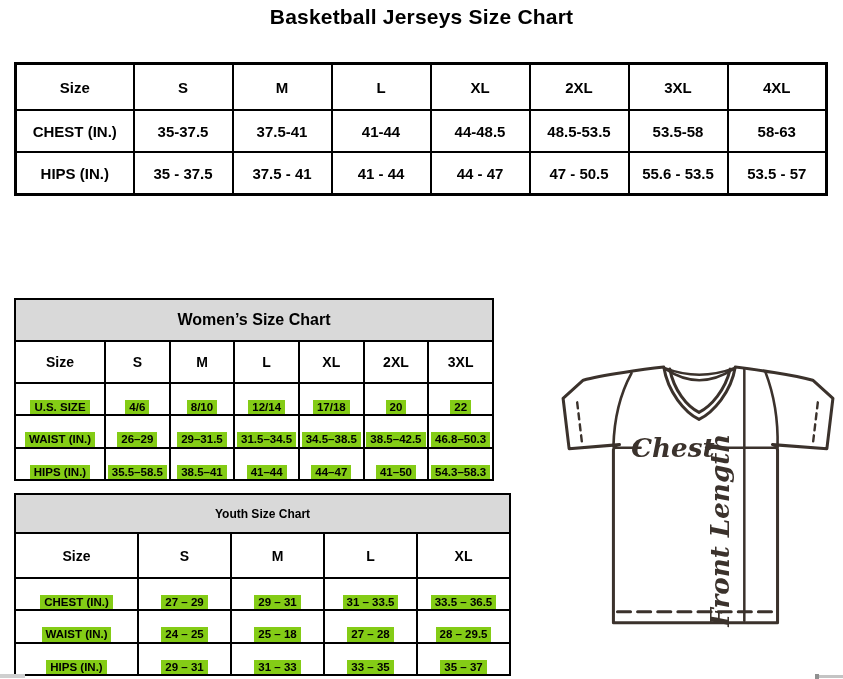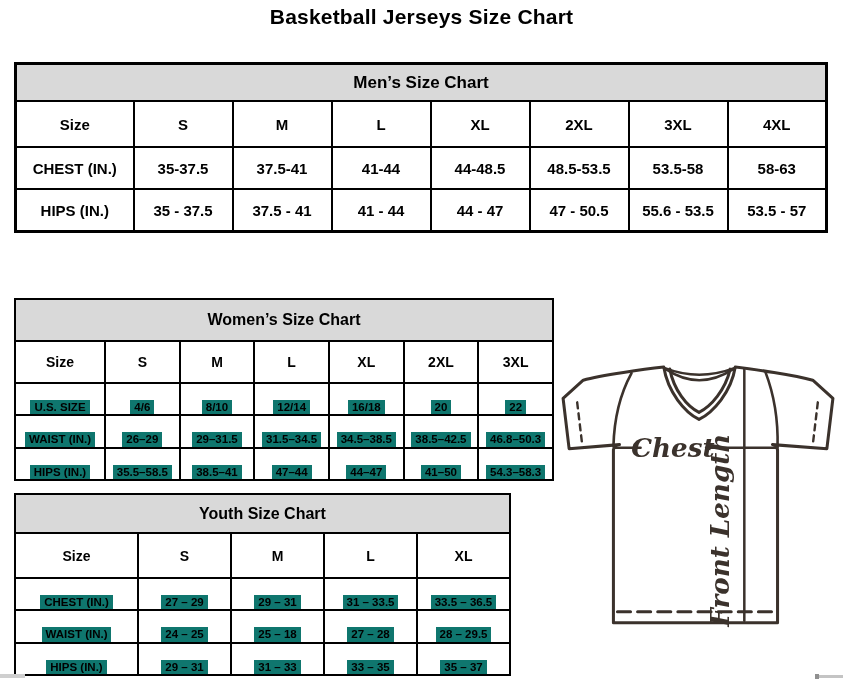--- a/index.html
+++ b/index.html
@@ -67,9 +67,6 @@
         <col>
       </colgroup>
     <tbody>
-        <tr class="band">
-      <th colspan="8">Men’s Size Chart</th>
-    </tr>
     <tr class="head">
       <th>Size</th>
       <th>S</th>

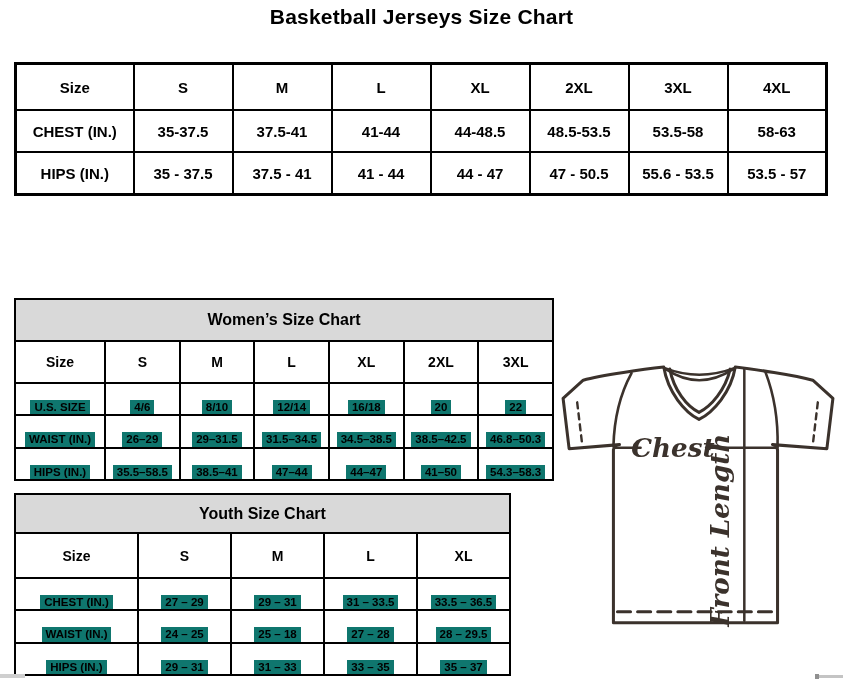--- a/index.html
+++ b/index.html
@@ -26,7 +26,7 @@
   .mens tr.head th{height:44px;font-size:15px;}
   .mens td{height:40px;font-size:15px;}
   
-  .womens{left:14px;top:298px;width:540px;border:2px solid #000;}
+  .womens{left:14px;top:298px;width:480px;border:2px solid #000;}
   .womens tr.band th{height:40px;font-size:16px;}
   .womens tr.head th{height:40px;font-size:14px;}
   .womens td{height:20px;font-size:11.5px;}

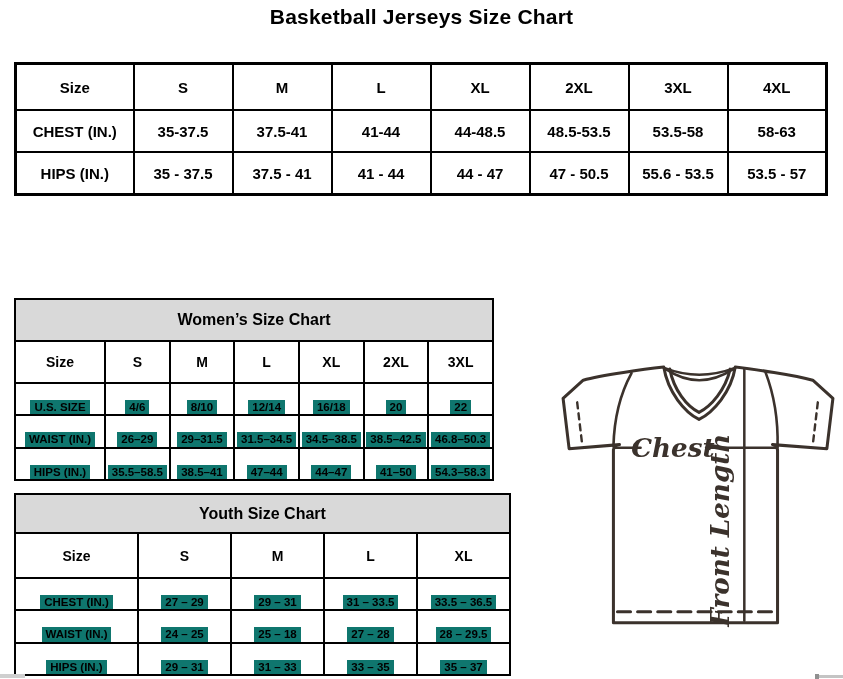--- a/index.html
+++ b/index.html
@@ -36,7 +36,7 @@
   .youth tr.head th{height:43px;font-size:14px;}
   .youth td{height:19px;font-size:11.5px;}
   
-  .hl{background:#0f766e;display:inline-block;padding:0 4px;line-height:1.25;margin-top:16px;}
+  .hl{background:#84cc16;display:inline-block;padding:0 4px;line-height:1.25;margin-top:16px;}
   
   .jersey{position:absolute;left:553px;top:354px;width:290px;height:292px;}
   .jersey text{

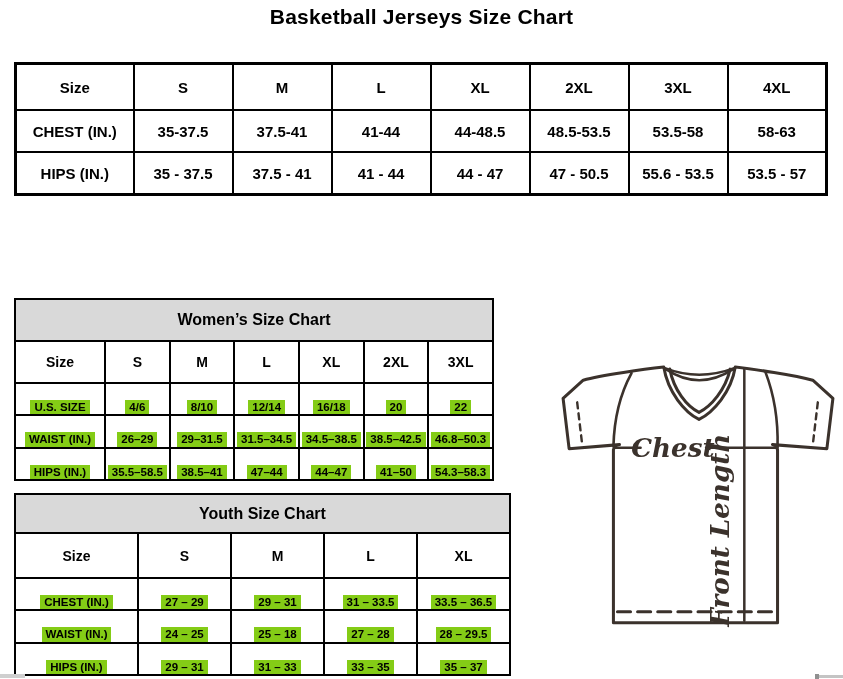--- a/index.html
+++ b/index.html
@@ -128,7 +128,7 @@
       <td><span class="hl">4/6</span></td>
       <td><span class="hl">8/10</span></td>
       <td><span class="hl">12/14</span></td>
-      <td><span class="hl">16/18</span></td>
+      <td><span class="hl">17/18</span></td>
       <td><span class="hl">20</span></td>
       <td><span class="hl">22</span></td>
     </tr>

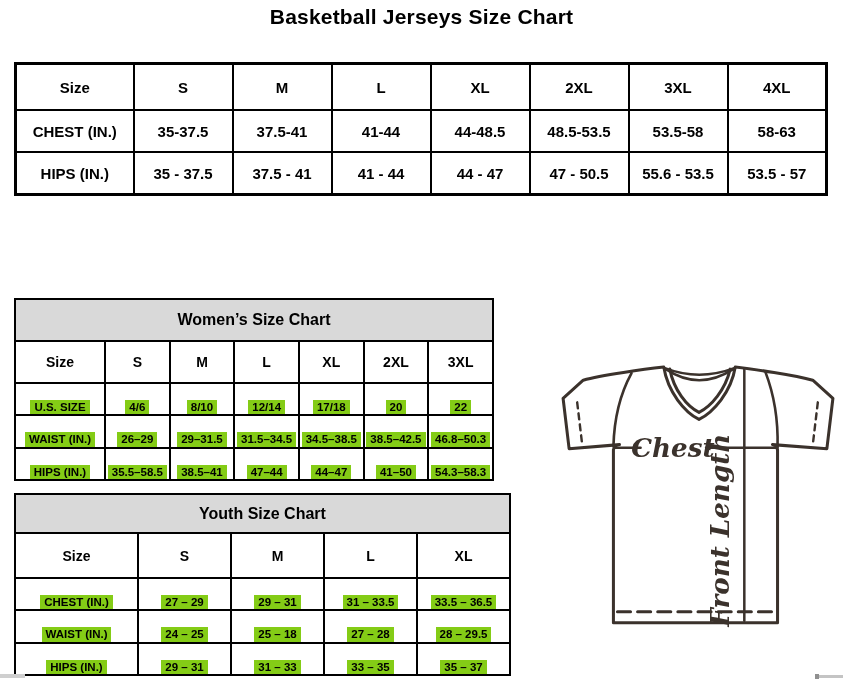--- a/index.html
+++ b/index.html
@@ -145,7 +145,7 @@
       <td><span class="hl">HIPS (IN.)</span></td>
       <td><span class="hl">35.5–58.5</span></td>
       <td><span class="hl">38.5–41</span></td>
-      <td><span class="hl">47–44</span></td>
+      <td><span class="hl">41–44</span></td>
       <td><span class="hl">44–47</span></td>
       <td><span class="hl">41–50</span></td>
       <td><span class="hl">54.3–58.3</span></td>

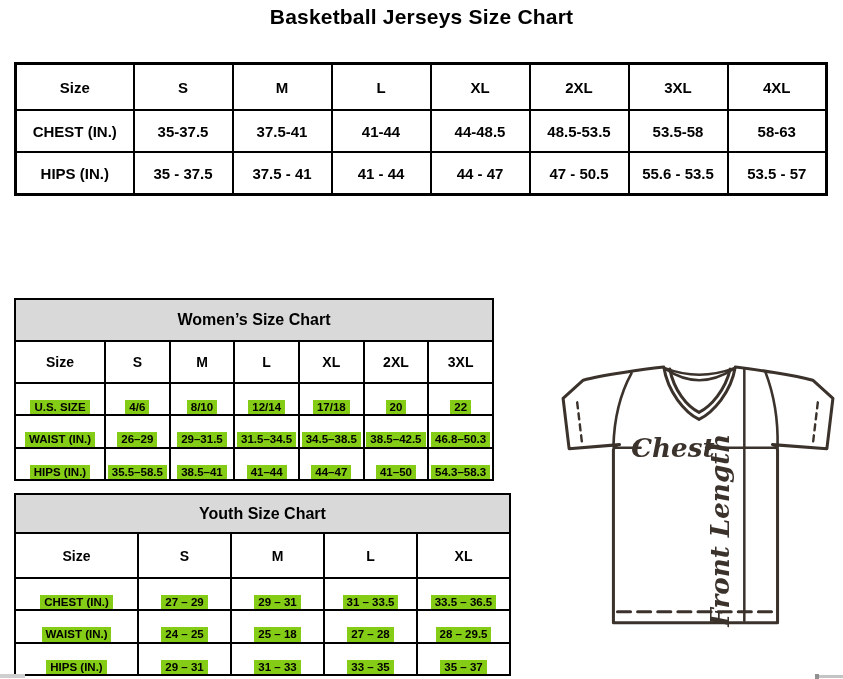--- a/index.html
+++ b/index.html
@@ -32,7 +32,7 @@
   .womens td{height:20px;font-size:11.5px;}
   
   .youth{left:14px;top:493px;width:497px;border:2px solid #000;}
-  .youth tr.band th{height:37px;font-size:16px;}
+  .youth tr.band th{height:37px;font-size:12px;}
   .youth tr.head th{height:43px;font-size:14px;}
   .youth td{height:19px;font-size:11.5px;}
   

